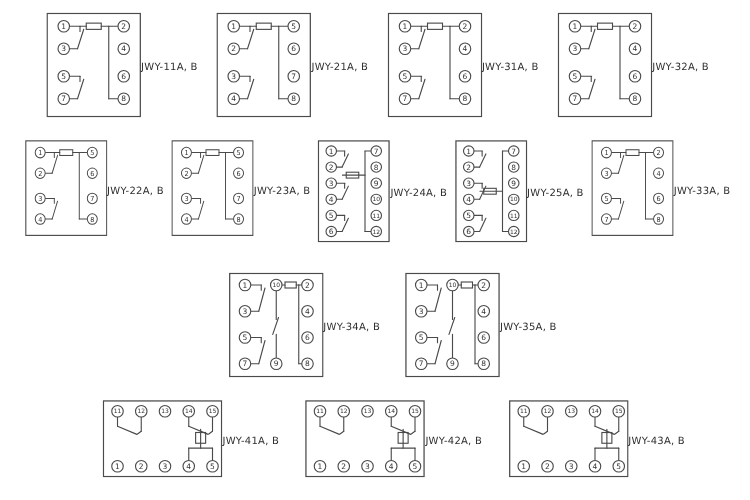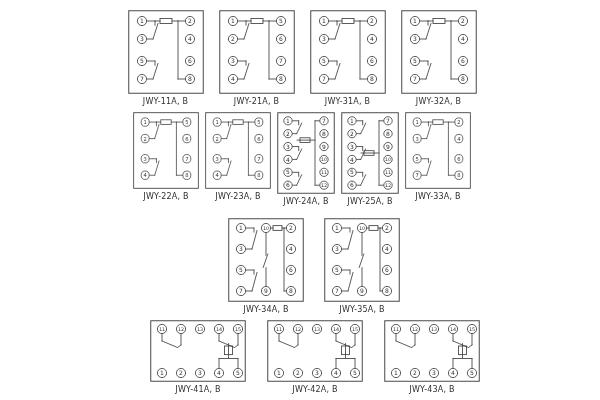--- a/index.html
+++ b/index.html
@@ -7,7 +7,7 @@
        font-family:"DejaVu Sans", sans-serif;}
   .row{position:absolute;left:0;width:600px;display:flex;justify-content:center;
        align-items:flex-start;}
-  .cell{display:flex;flex-direction:column;align-items:center;}
+  .cell{display:flex;flex-direction:row;align-items:center;}
   .diagram-label{font-size:8px;color:#2e2e2e;margin-top:3px;white-space:nowrap;
                  letter-spacing:0.2px;}
   svg{display:block;}

